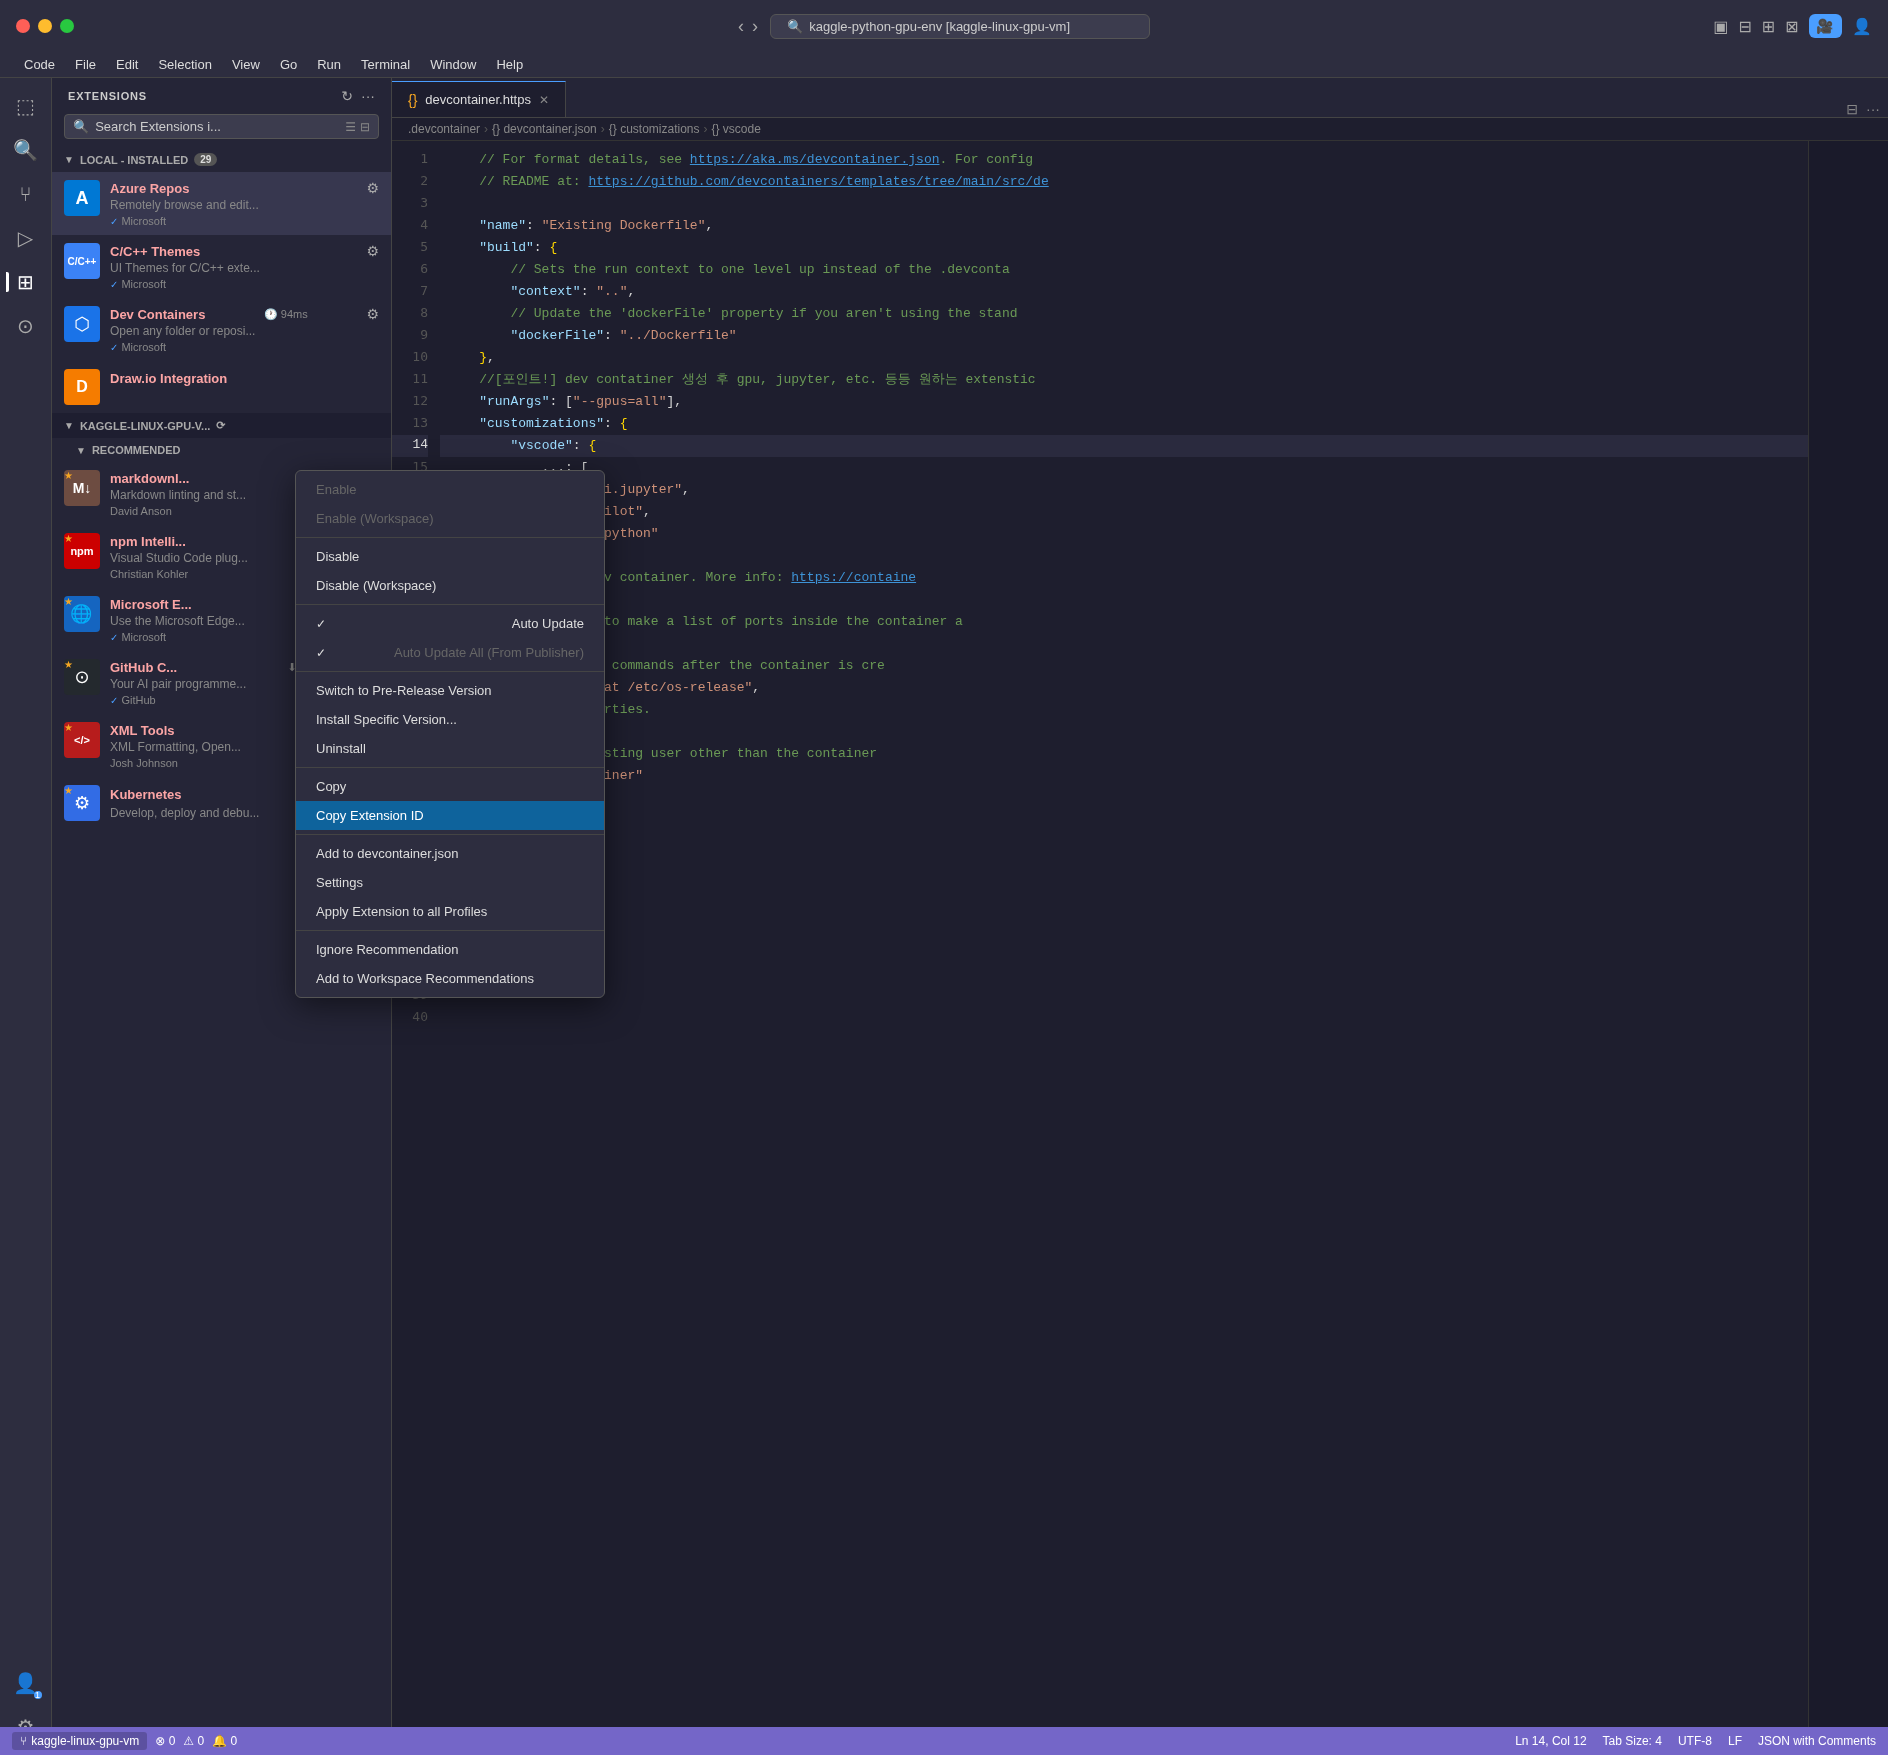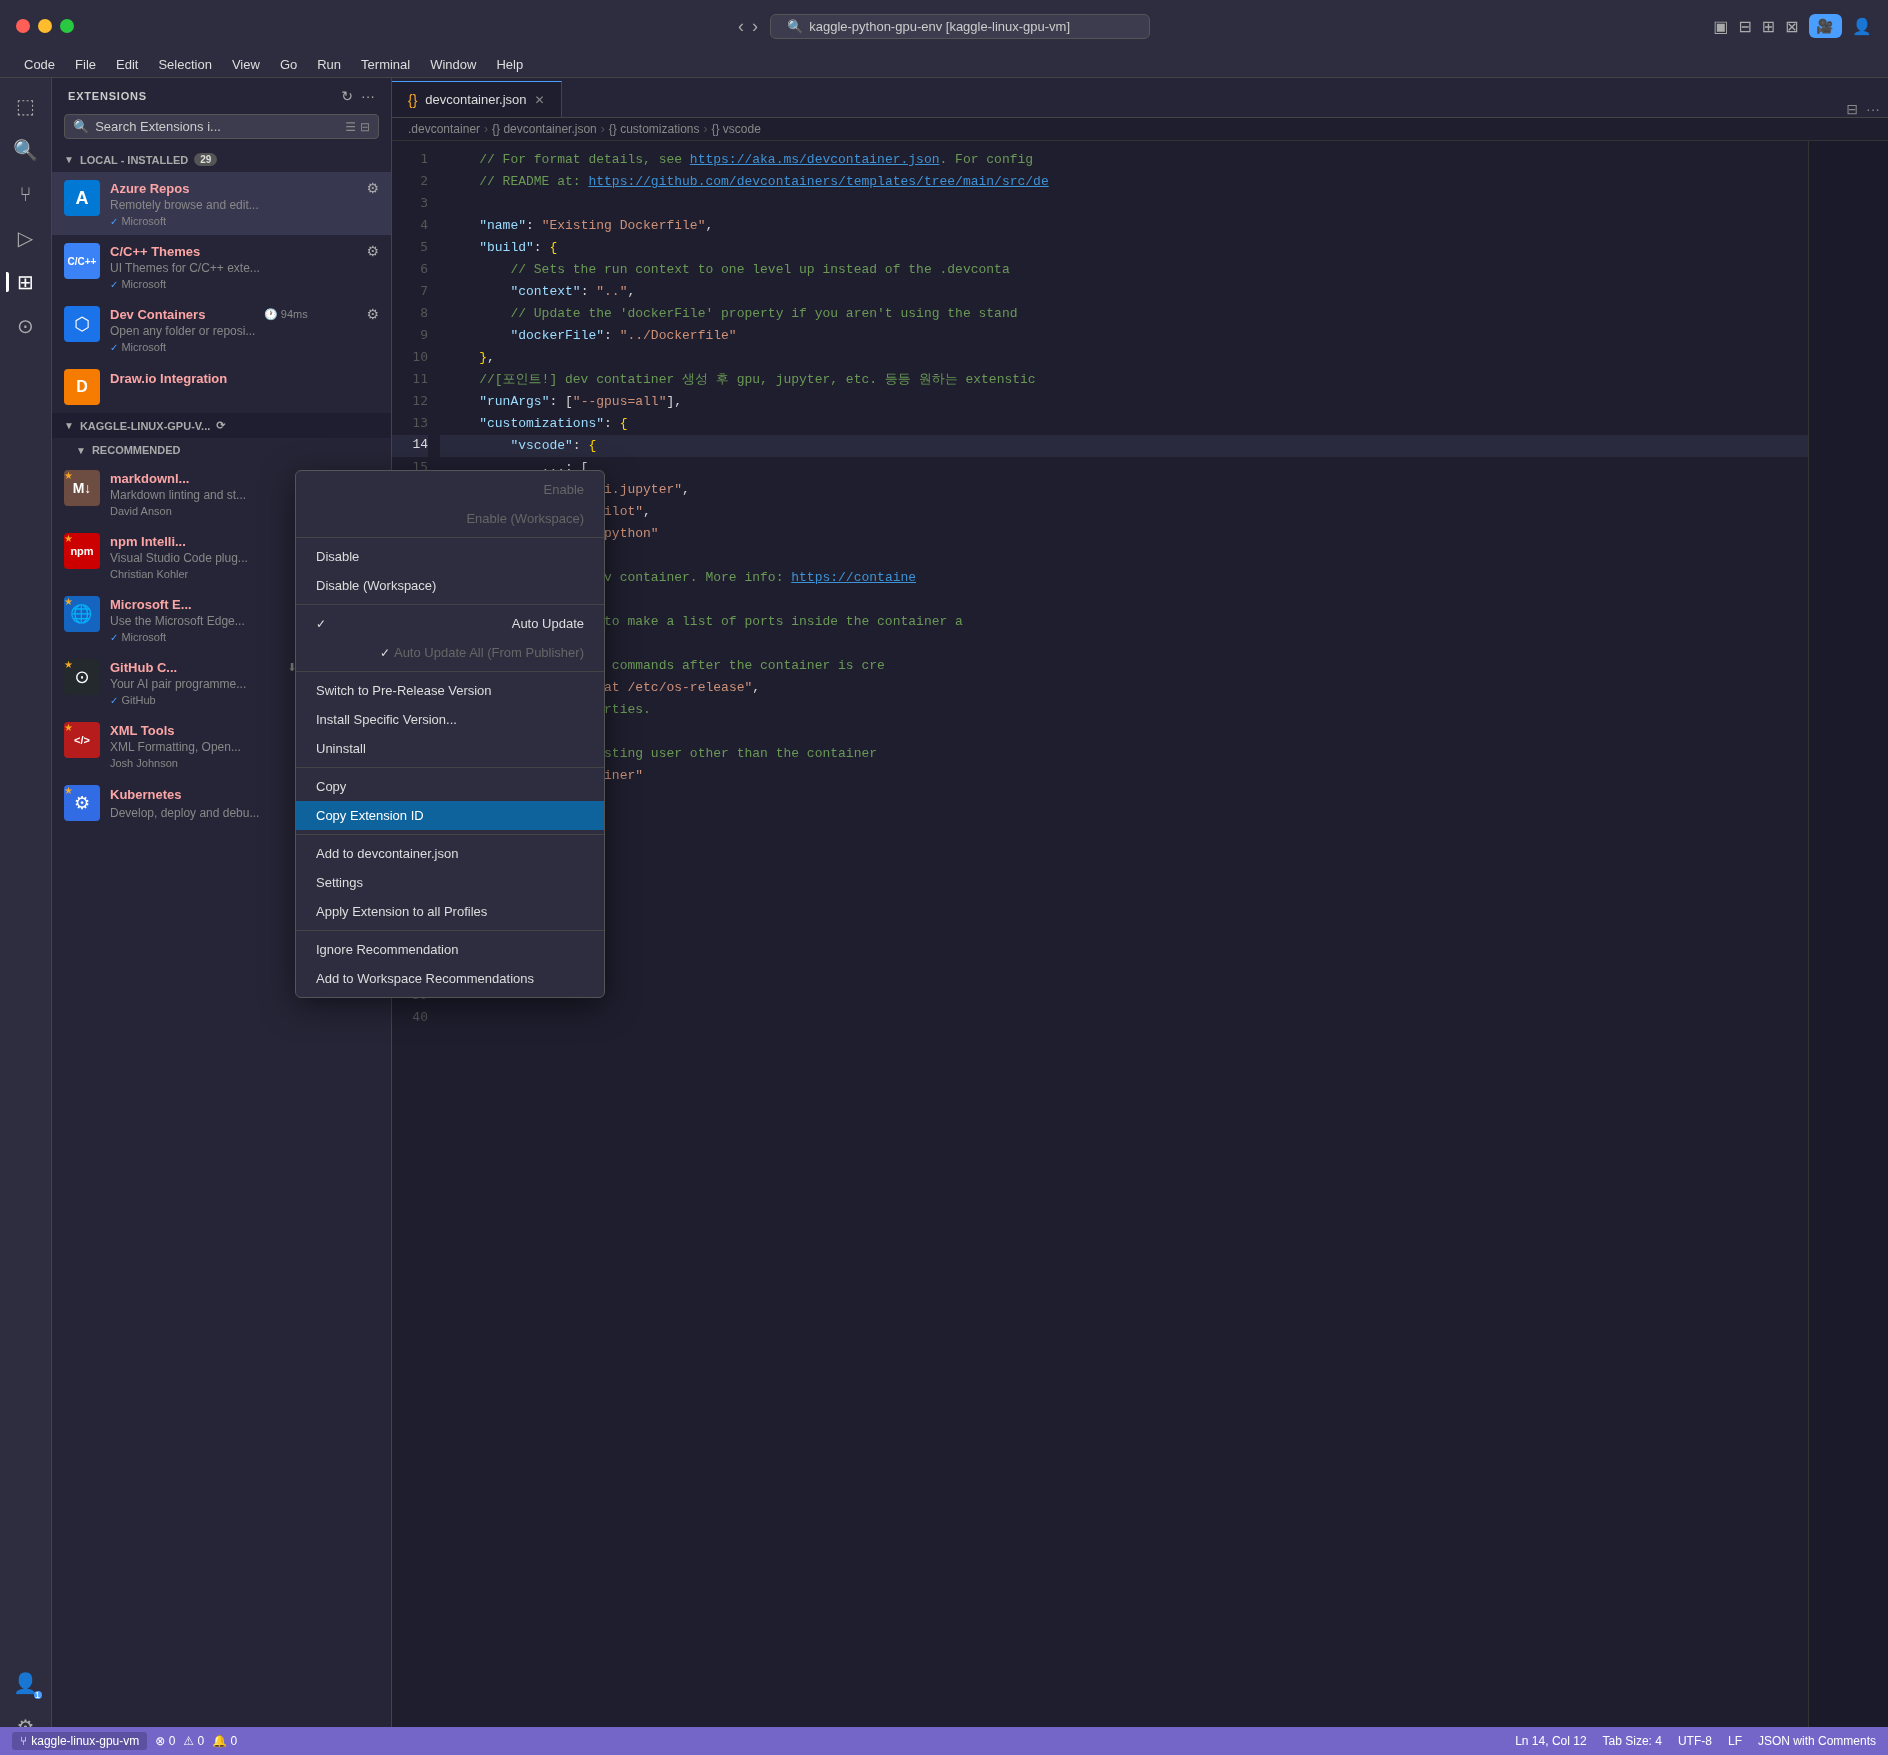--- a/index.html
+++ b/index.html
@@ -778,7 +778,7 @@
     <div class="editor-tabs">
       <div class="tab active">
         <span class="tab-icon">{}</span>
-        <span>devcontainer.json</span>
+        <span>devcontainer.https</span>
         <span class="tab-close">✕</span>
       </div>
       <div class="editor-header-actions">

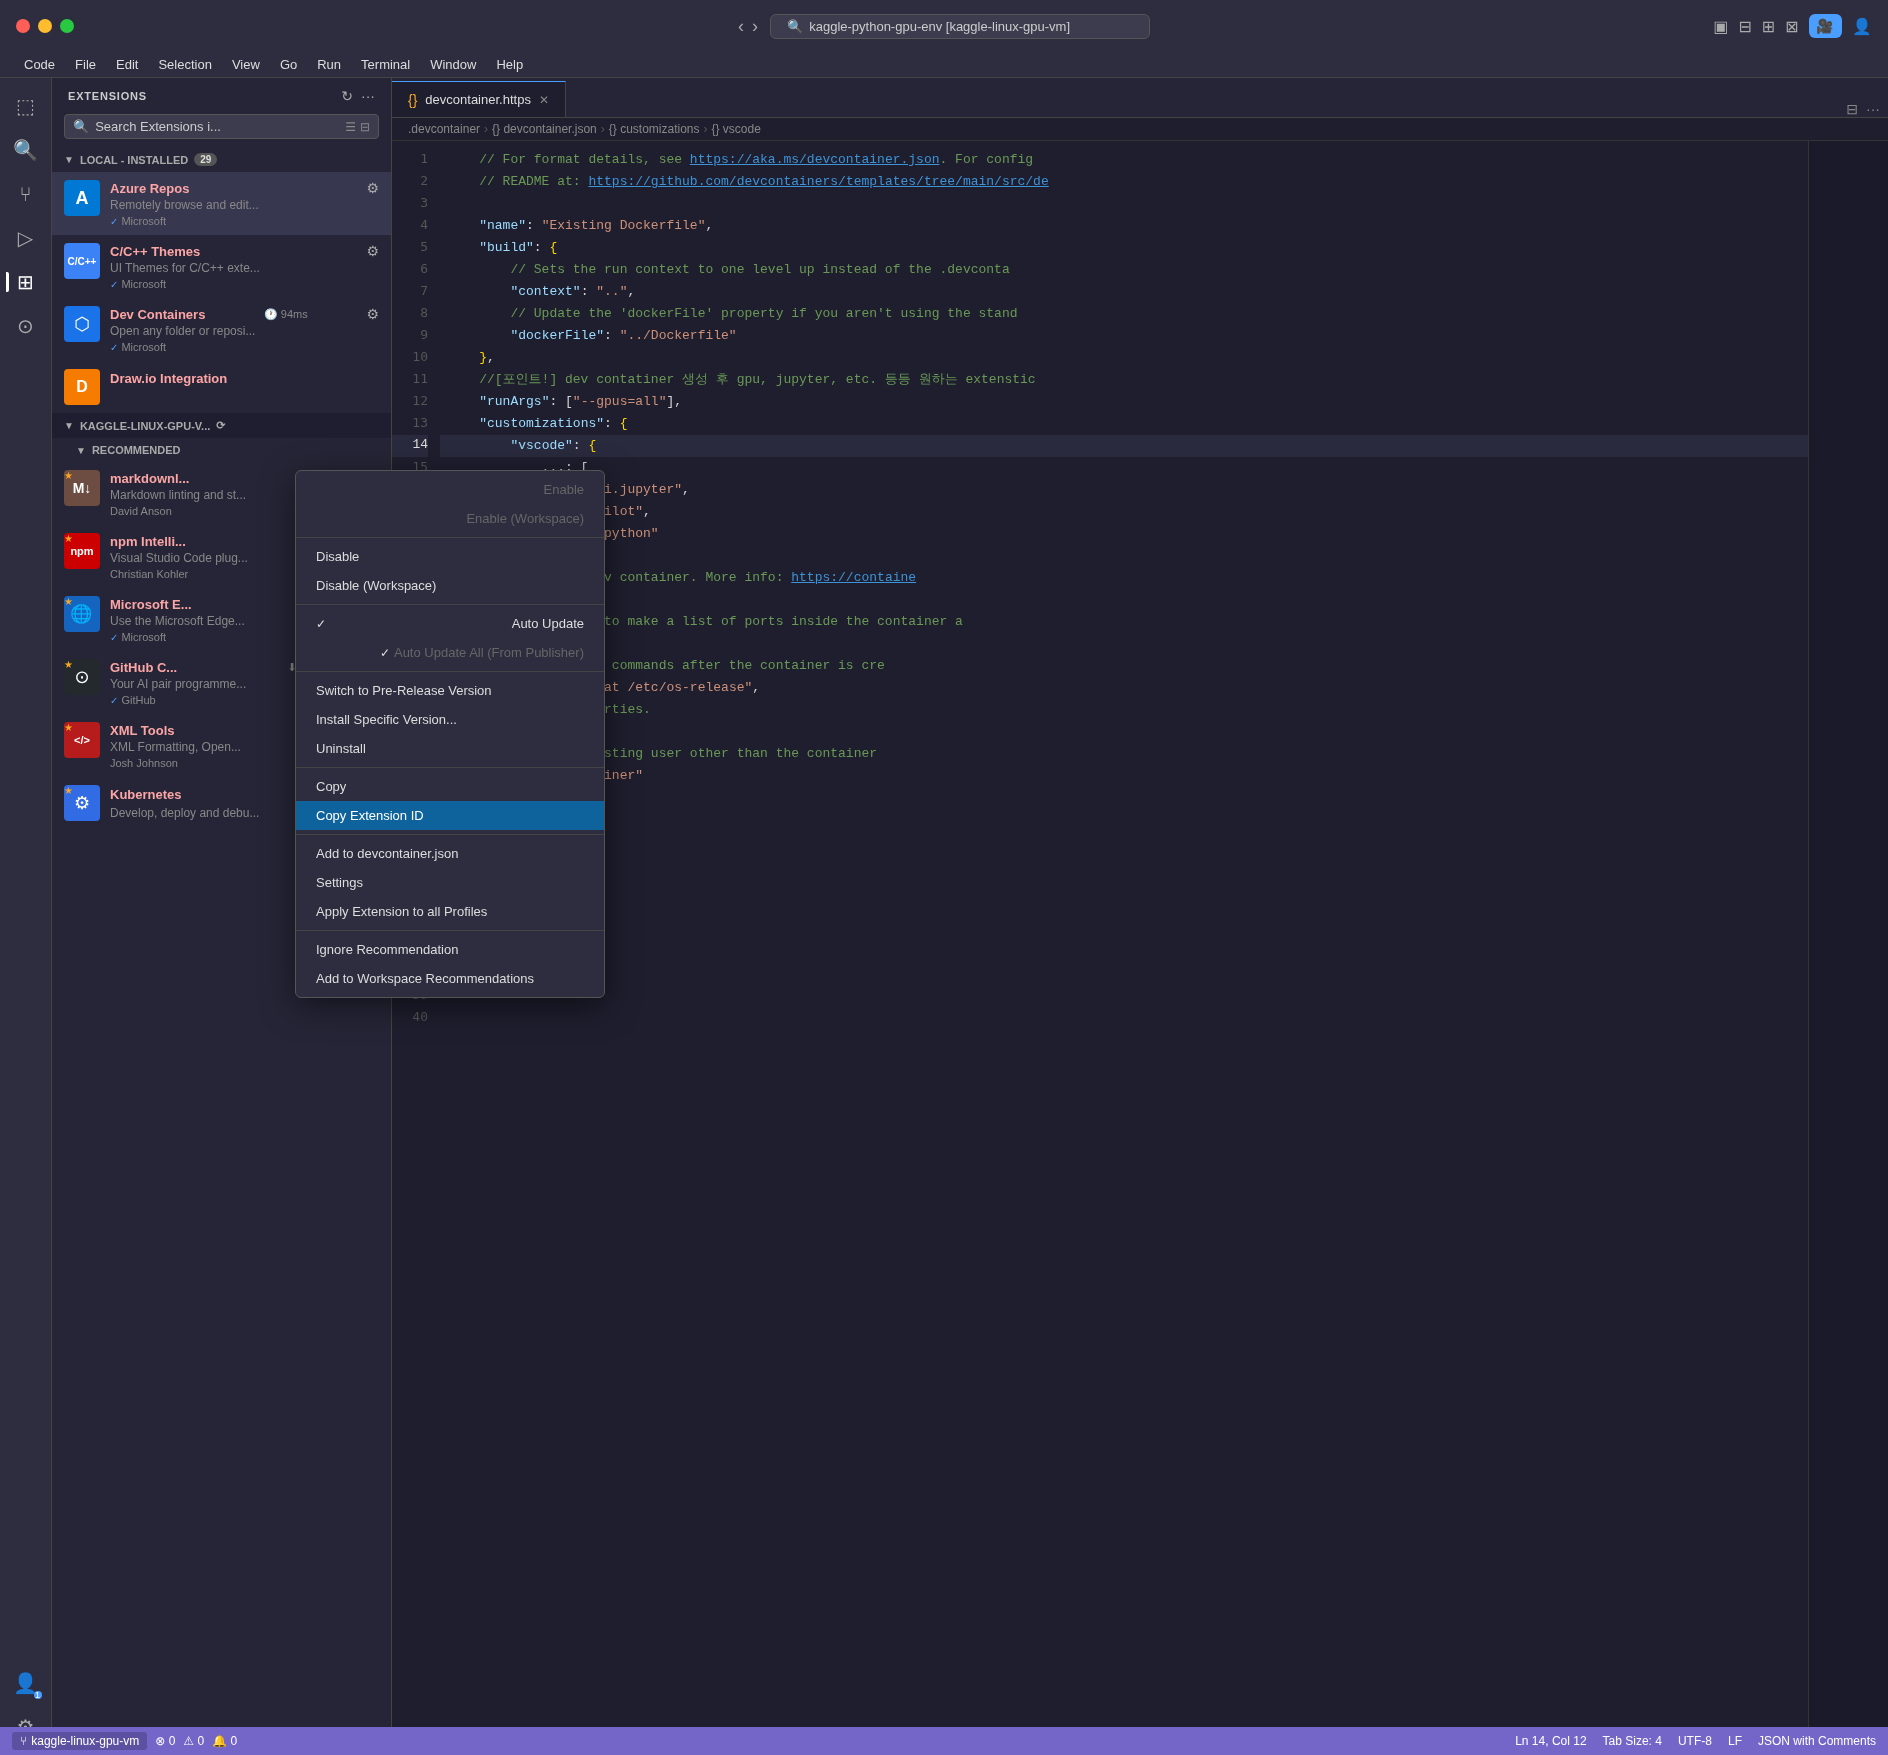--- a/index.html
+++ b/index.html
@@ -439,7 +439,7 @@
       justify-content: space-between;
     }
     .ctx-item.highlighted { background: #0e639c; color: white; }
-    .ctx-item.disabled { color: #666; cursor: default; justify-content: flex-end; }
+    .ctx-item.disabled { color: #666; cursor: default; }
     .ctx-separator {
       height: 1px;
       background: #444;

